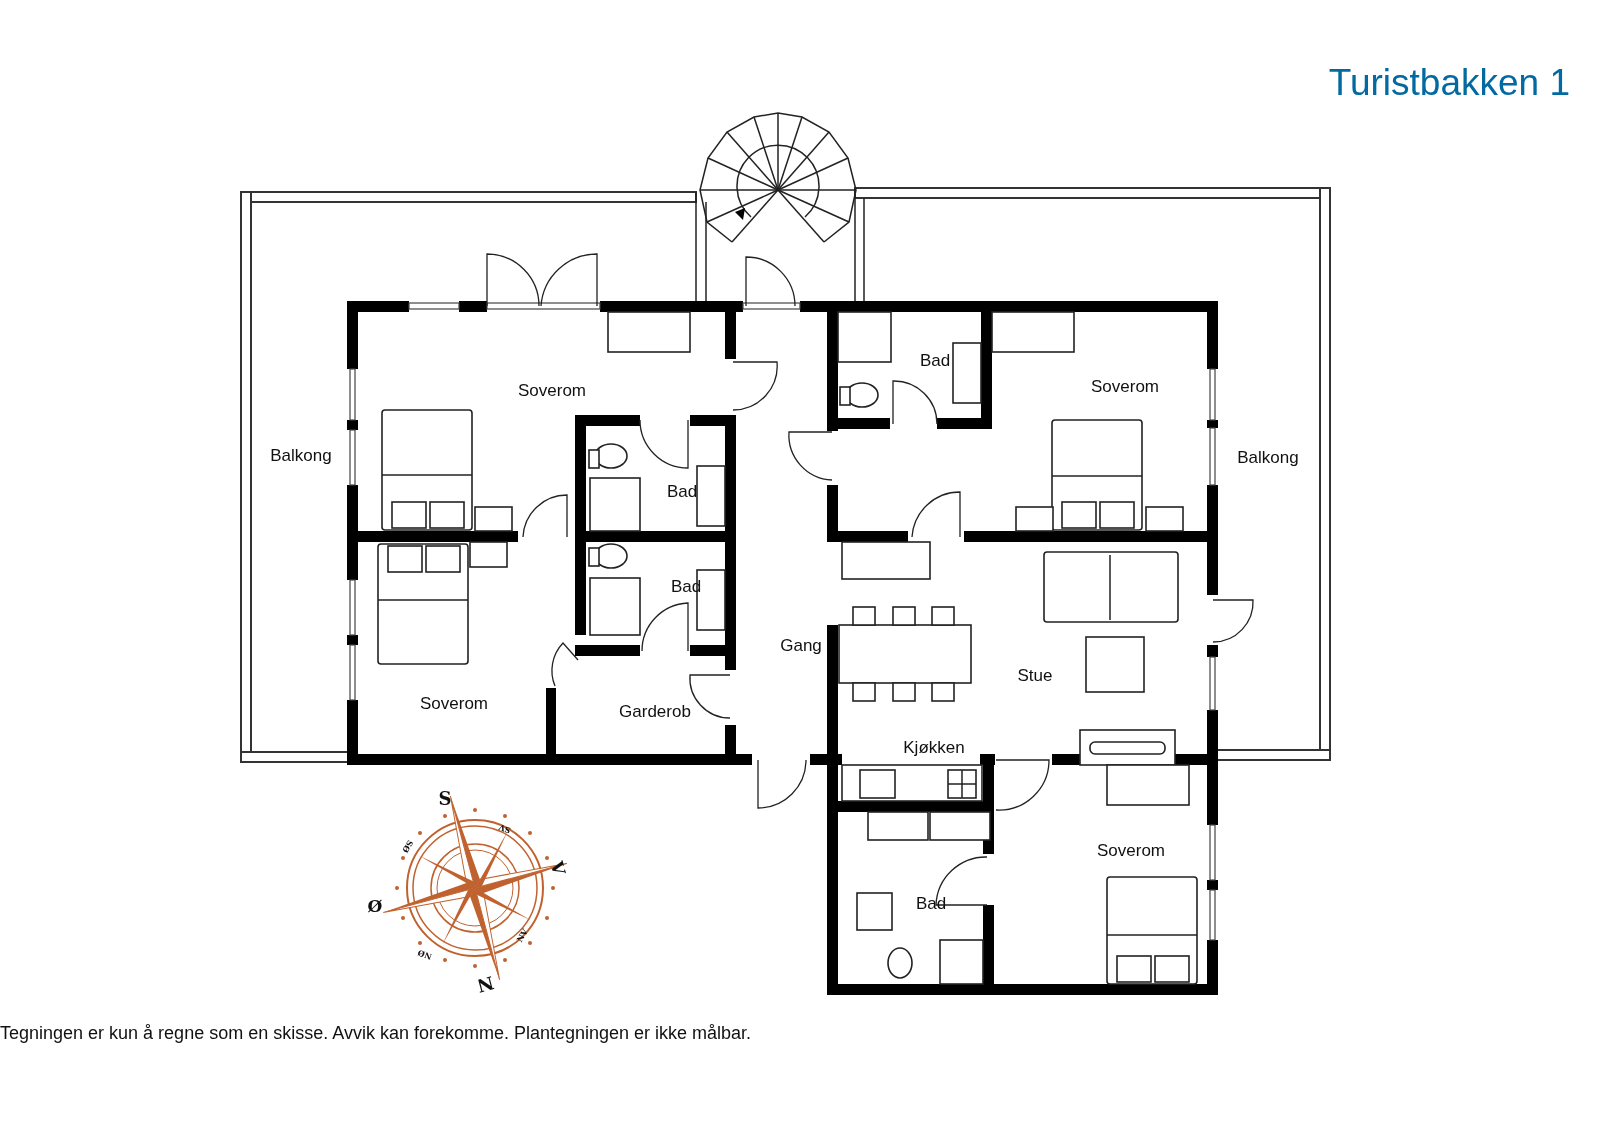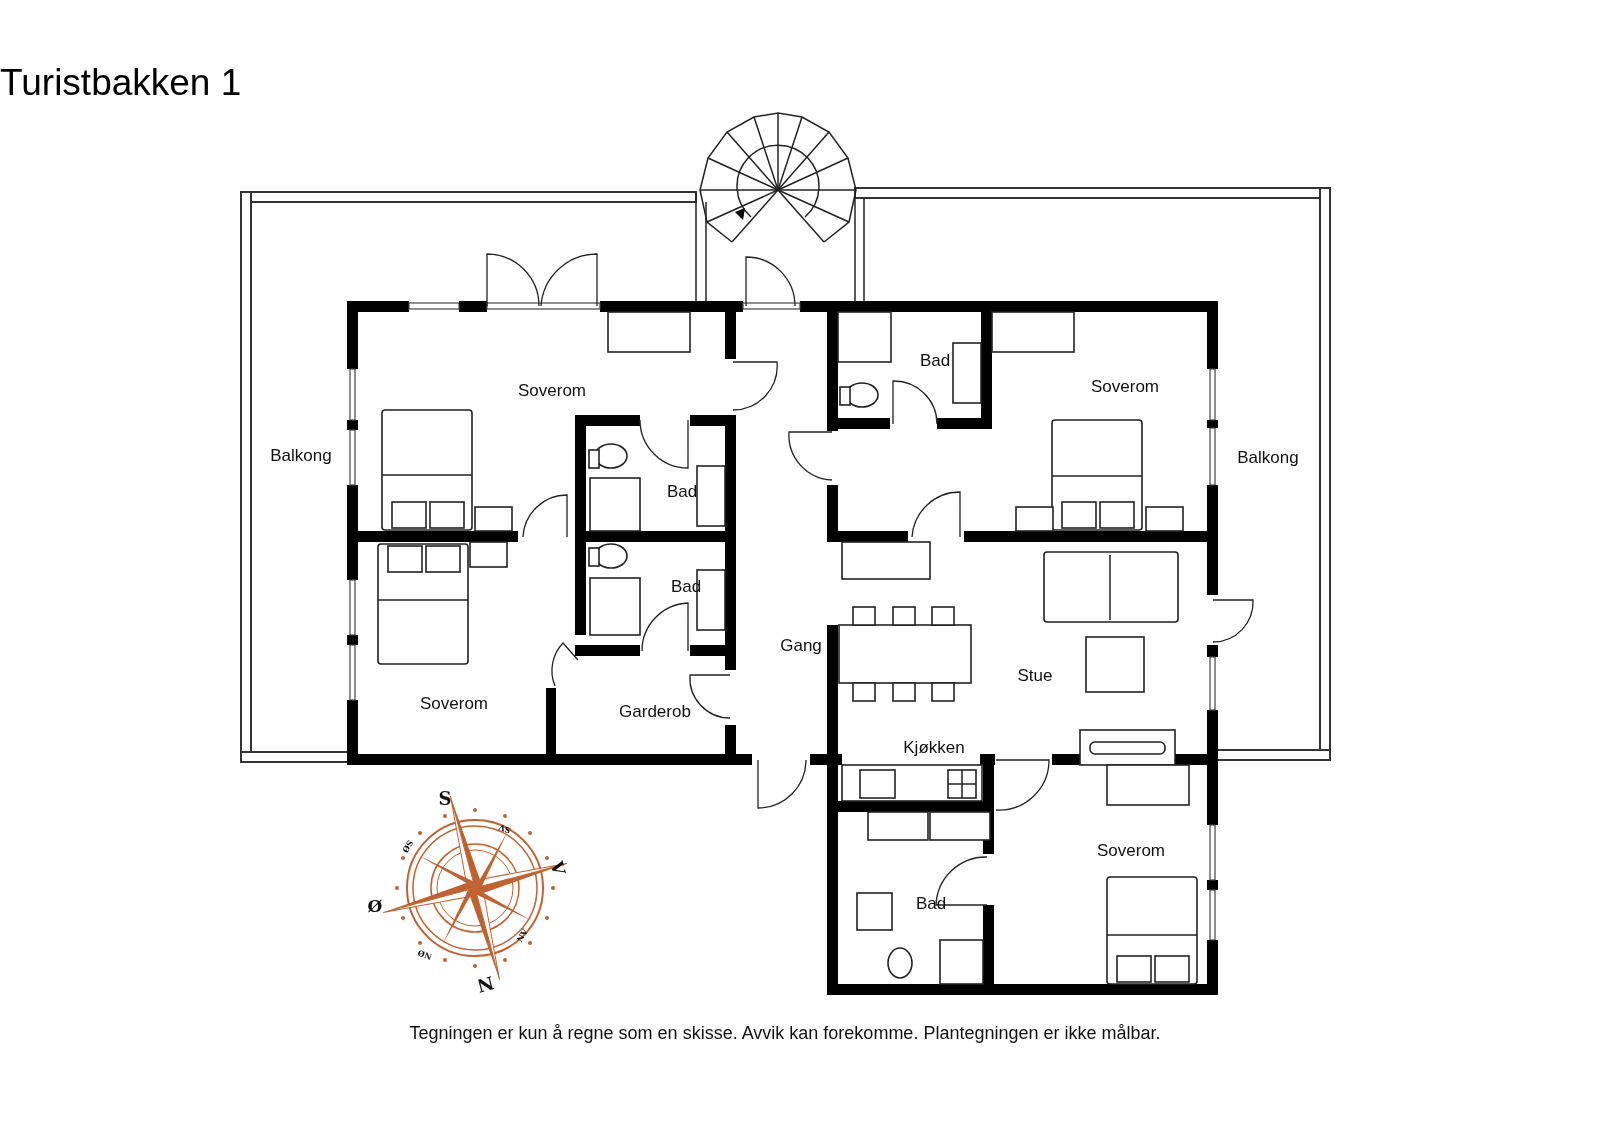--- a/index.html
+++ b/index.html
@@ -4,7 +4,7 @@
 <style>
   html, body { margin: 0; padding: 0; background: #ffffff; }
   body { width: 1600px; height: 1131px; position: relative; overflow: hidden; font-family: "Liberation Sans", sans-serif; }
-  .title { position: absolute; top: 62px; left: 0; width: 1570px; text-align: left; font-size: 37px; color: #000000; font-family: "Liberation Sans", sans-serif; }
+  .title { position: absolute; top: 62px; left: 0; width: 1570px; text-align: right; font-size: 37px; color: #0369a1; font-family: "Liberation Sans", sans-serif; }
   .footer { position: absolute; top: 1023px; left: 0; width: 1570px; text-align: center; font-size: 18px; color: #111; font-family: "Liberation Sans", sans-serif; }
   svg.plan { position: absolute; top: 0; left: 0; }
   .lbl { font-family: "Liberation Sans", sans-serif; font-size: 17px; fill: #111; }

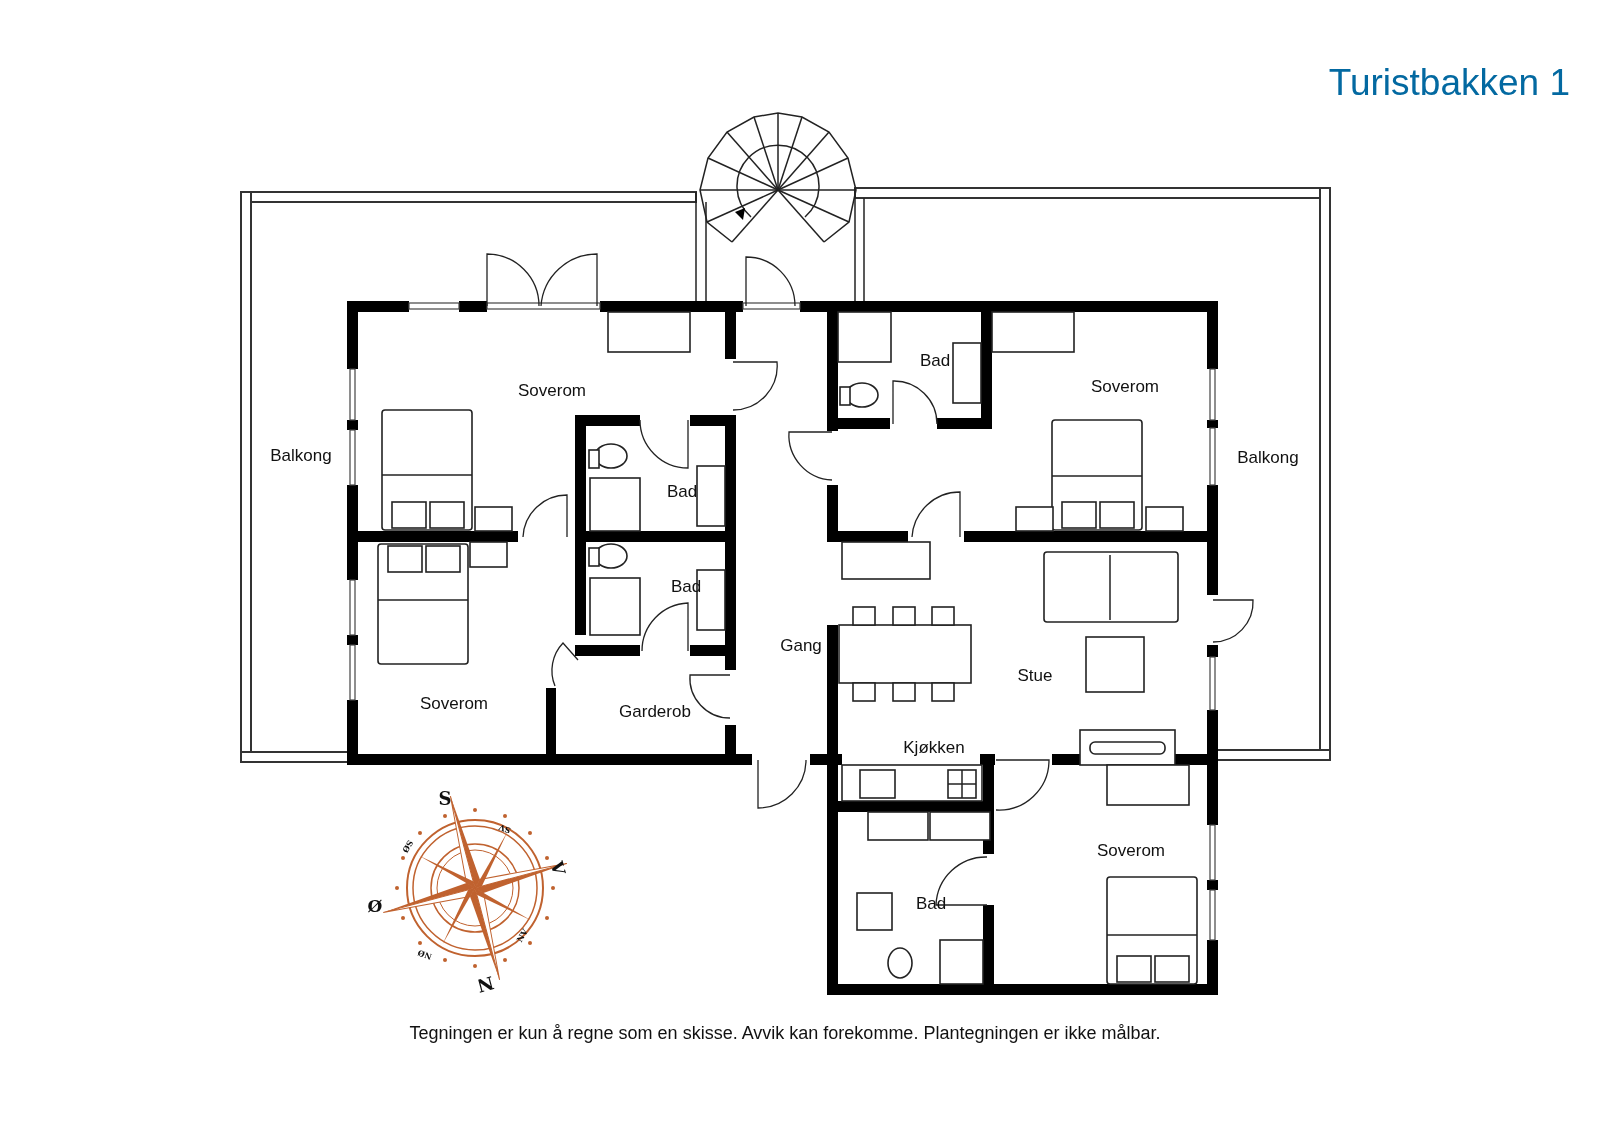--- a/index.html
+++ b/index.html
@@ -5,7 +5,7 @@
   html, body { margin: 0; padding: 0; background: #ffffff; }
   body { width: 1600px; height: 1131px; position: relative; overflow: hidden; font-family: "Liberation Sans", sans-serif; }
   .title { position: absolute; top: 62px; left: 0; width: 1570px; text-align: right; font-size: 37px; color: #0369a1; font-family: "Liberation Sans", sans-serif; }
-  .footer { position: absolute; top: 1023px; left: 0; width: 1570px; text-align: center; font-size: 18px; color: #111; font-family: "Liberation Sans", sans-serif; }
+  .footer { position: absolute; top: 1023px; left: 0; width: 1570px; font-size: 18px; color: #111; font-family: "Liberation Sans", sans-serif; }
   svg.plan { position: absolute; top: 0; left: 0; }
   .lbl { font-family: "Liberation Sans", sans-serif; font-size: 17px; fill: #111; }
   .wall { fill: #000; }

